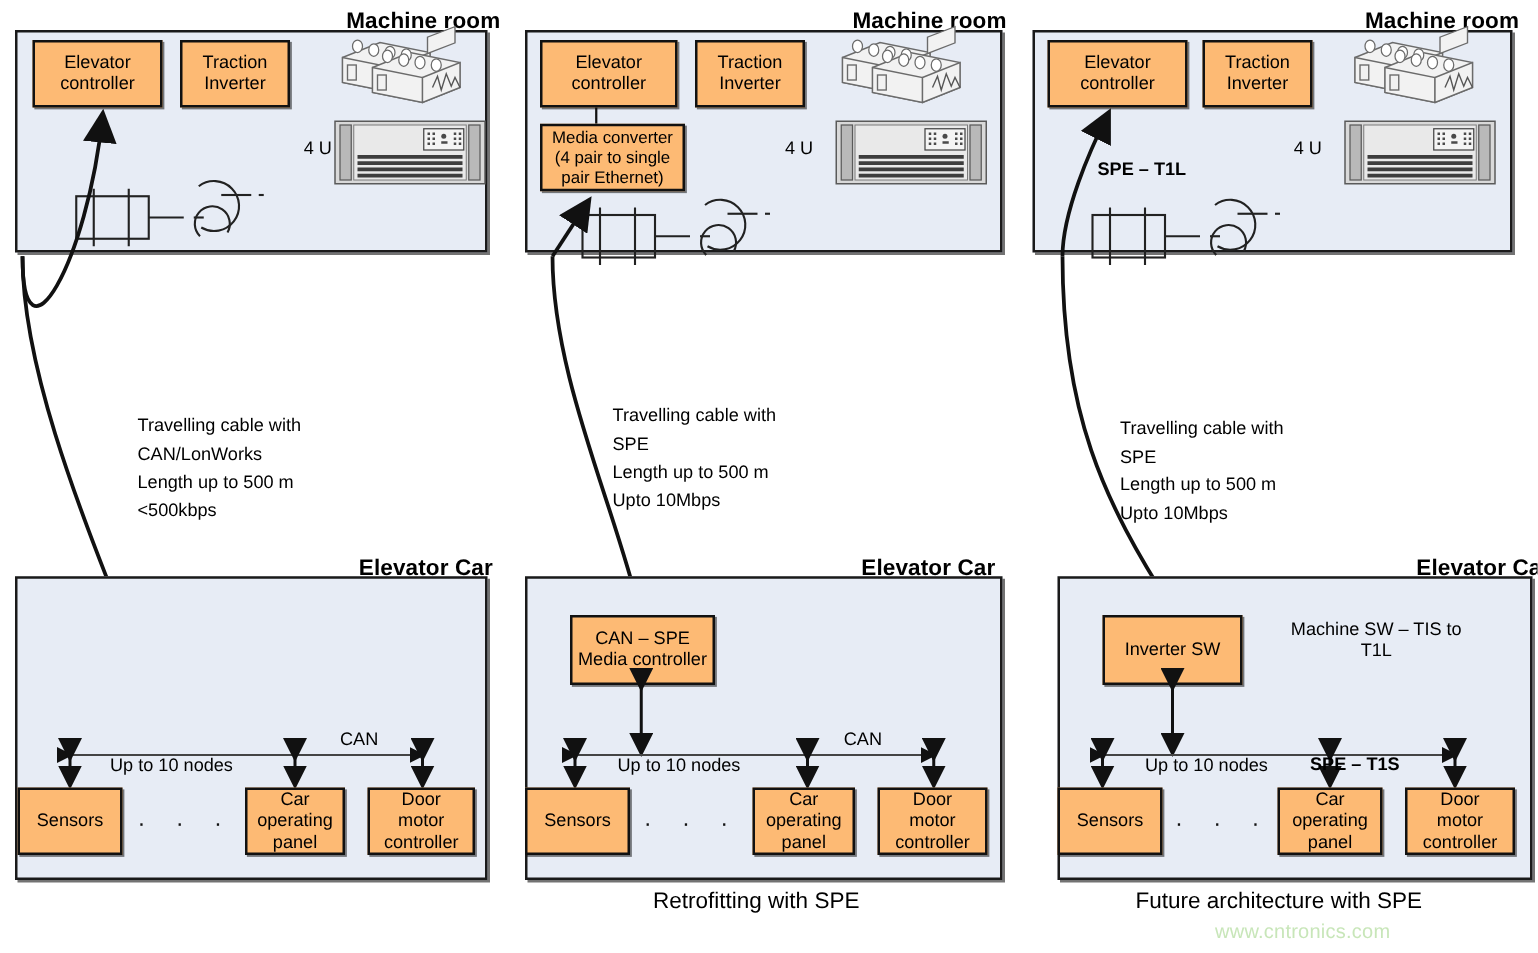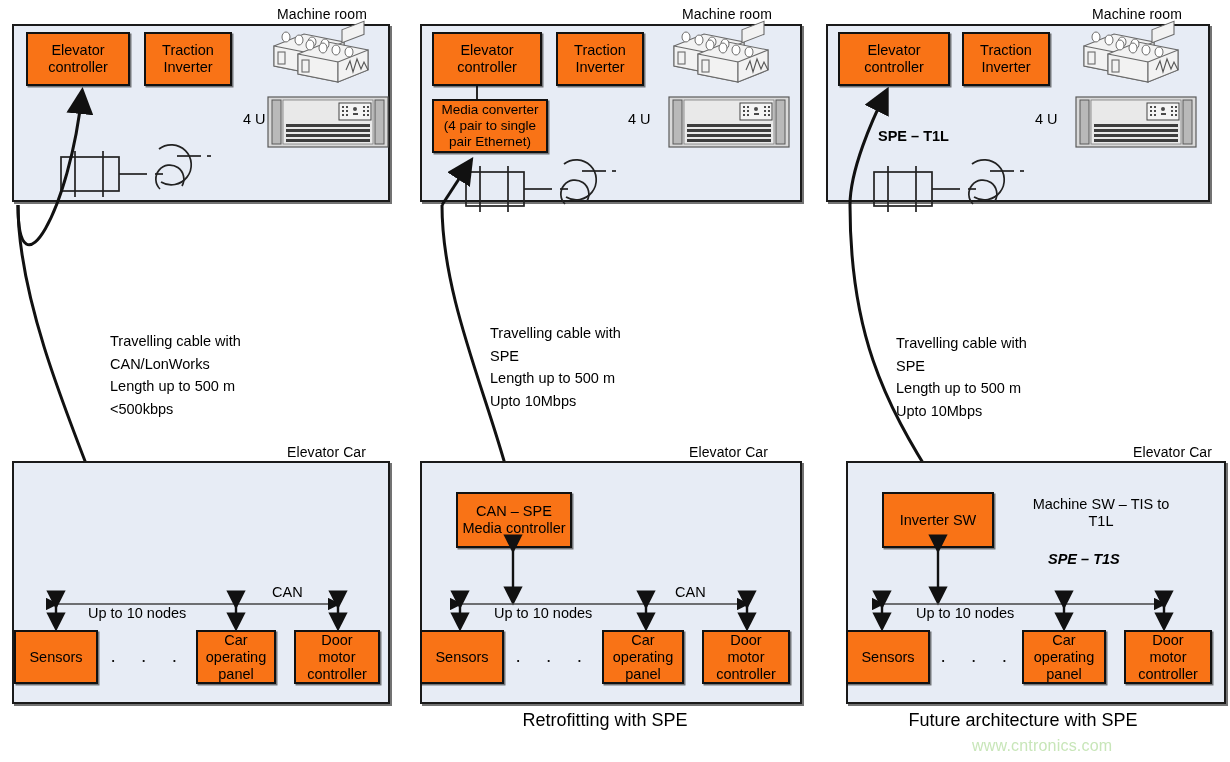--- a/index.html
+++ b/index.html
@@ -14,7 +14,7 @@
   #panel-3{left:820px;}
 
   .room-title{
-    position:absolute;font-size:14px;font-weight:normal;white-space:nowrap;
+    position:absolute;font-size:18px;font-weight:bold;white-space:nowrap;
     letter-spacing:.1px;
     padding-left:17px;
   }

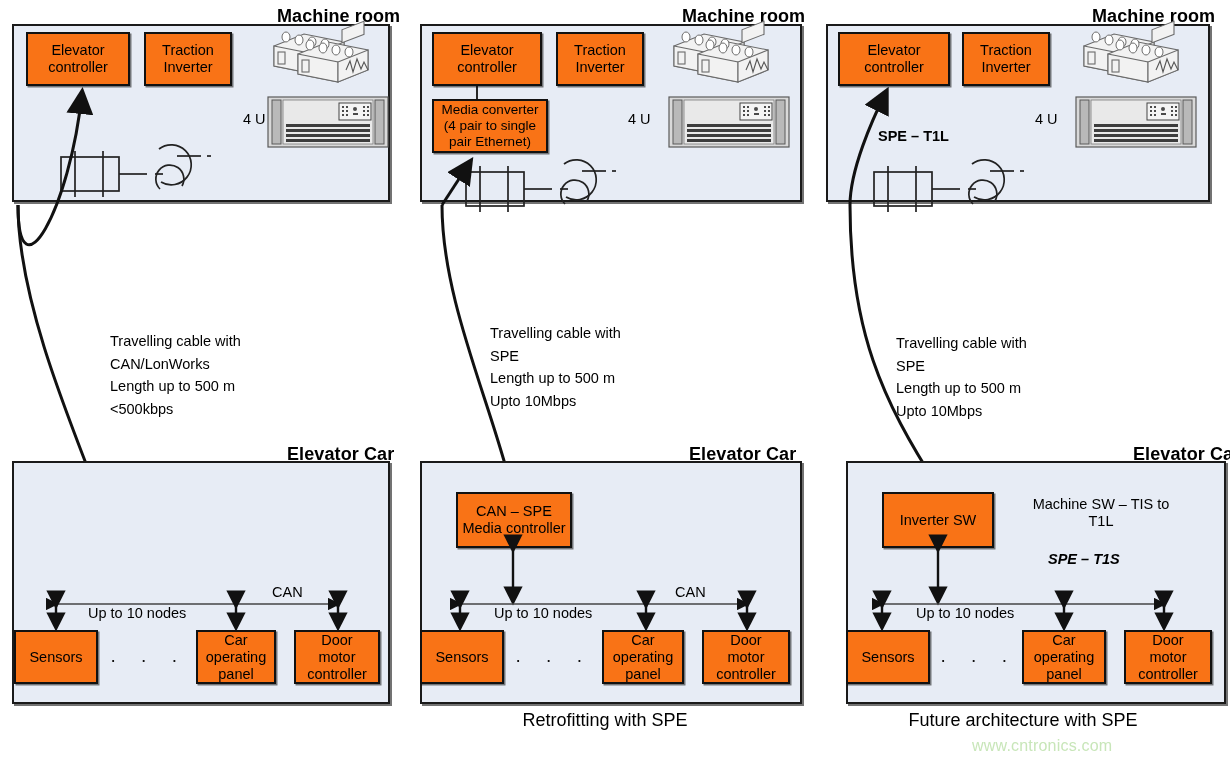--- a/index.html
+++ b/index.html
@@ -24,7 +24,7 @@
     box-shadow:2px 2px 0 rgba(0,0,0,.55);
   }
   .node-box{
-    position:absolute;background:#f97316;border:2px solid #111;
+    position:absolute;background:#fdba74;border:2px solid #111;
     box-sizing:border-box;display:flex;align-items:center;justify-content:center;
     text-align:center;font-size:14.5px;line-height:17px;
     box-shadow:1.5px 1.5px 0 rgba(0,0,0,.5);

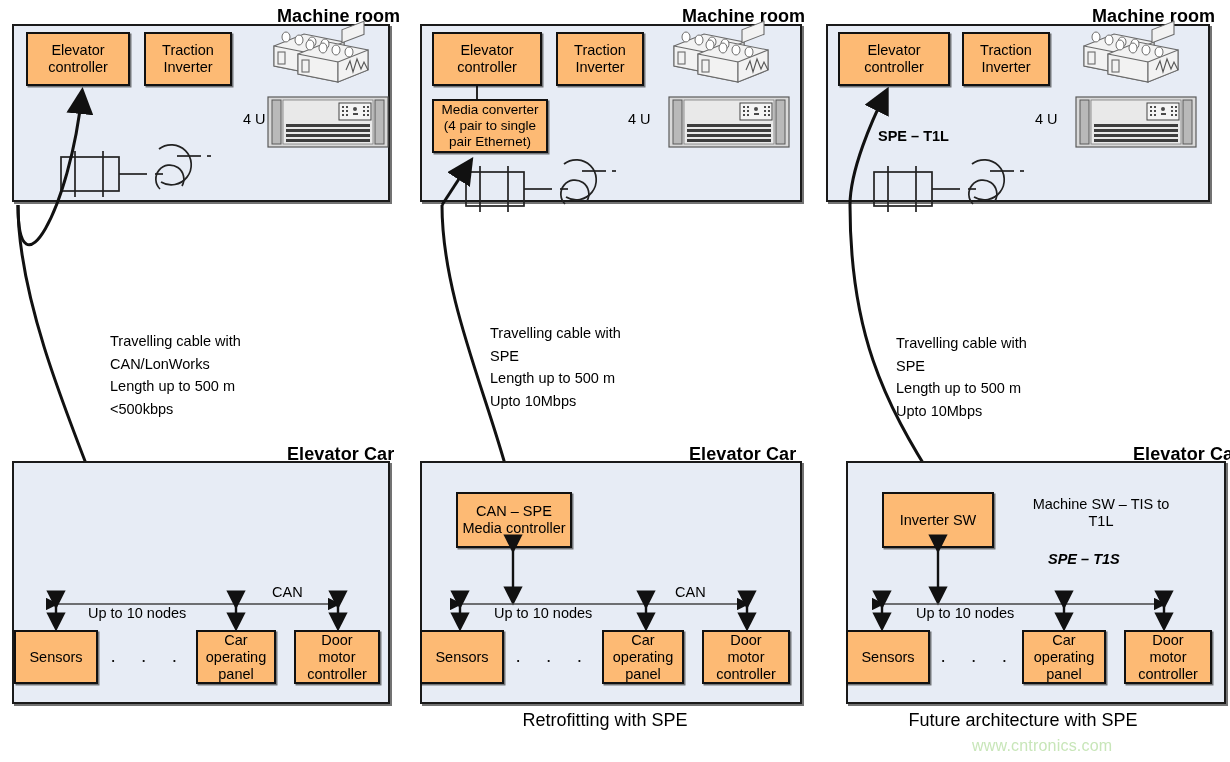--- a/index.html
+++ b/index.html
@@ -465,7 +465,7 @@
     <line x1="344" y1="606" x2="344" y2="628" stroke="#111" stroke-width="2.4" marker-start="url(#m3)" marker-end="url(#m3)"></line>
   </svg>
 
-  <div class="bold-label" style="left:228px;top:551px;font-style:italic;">SPE – T1S</div>
+  <div class="bold-label" style="left:228px;top:604px;">SPE – T1S</div>
   <div class="plain-label" style="left:96px;top:605px;">Up to 10 nodes</div>
 
   <div class="node-box" style="left:26px;top:630px;width:84px;height:54px;">

